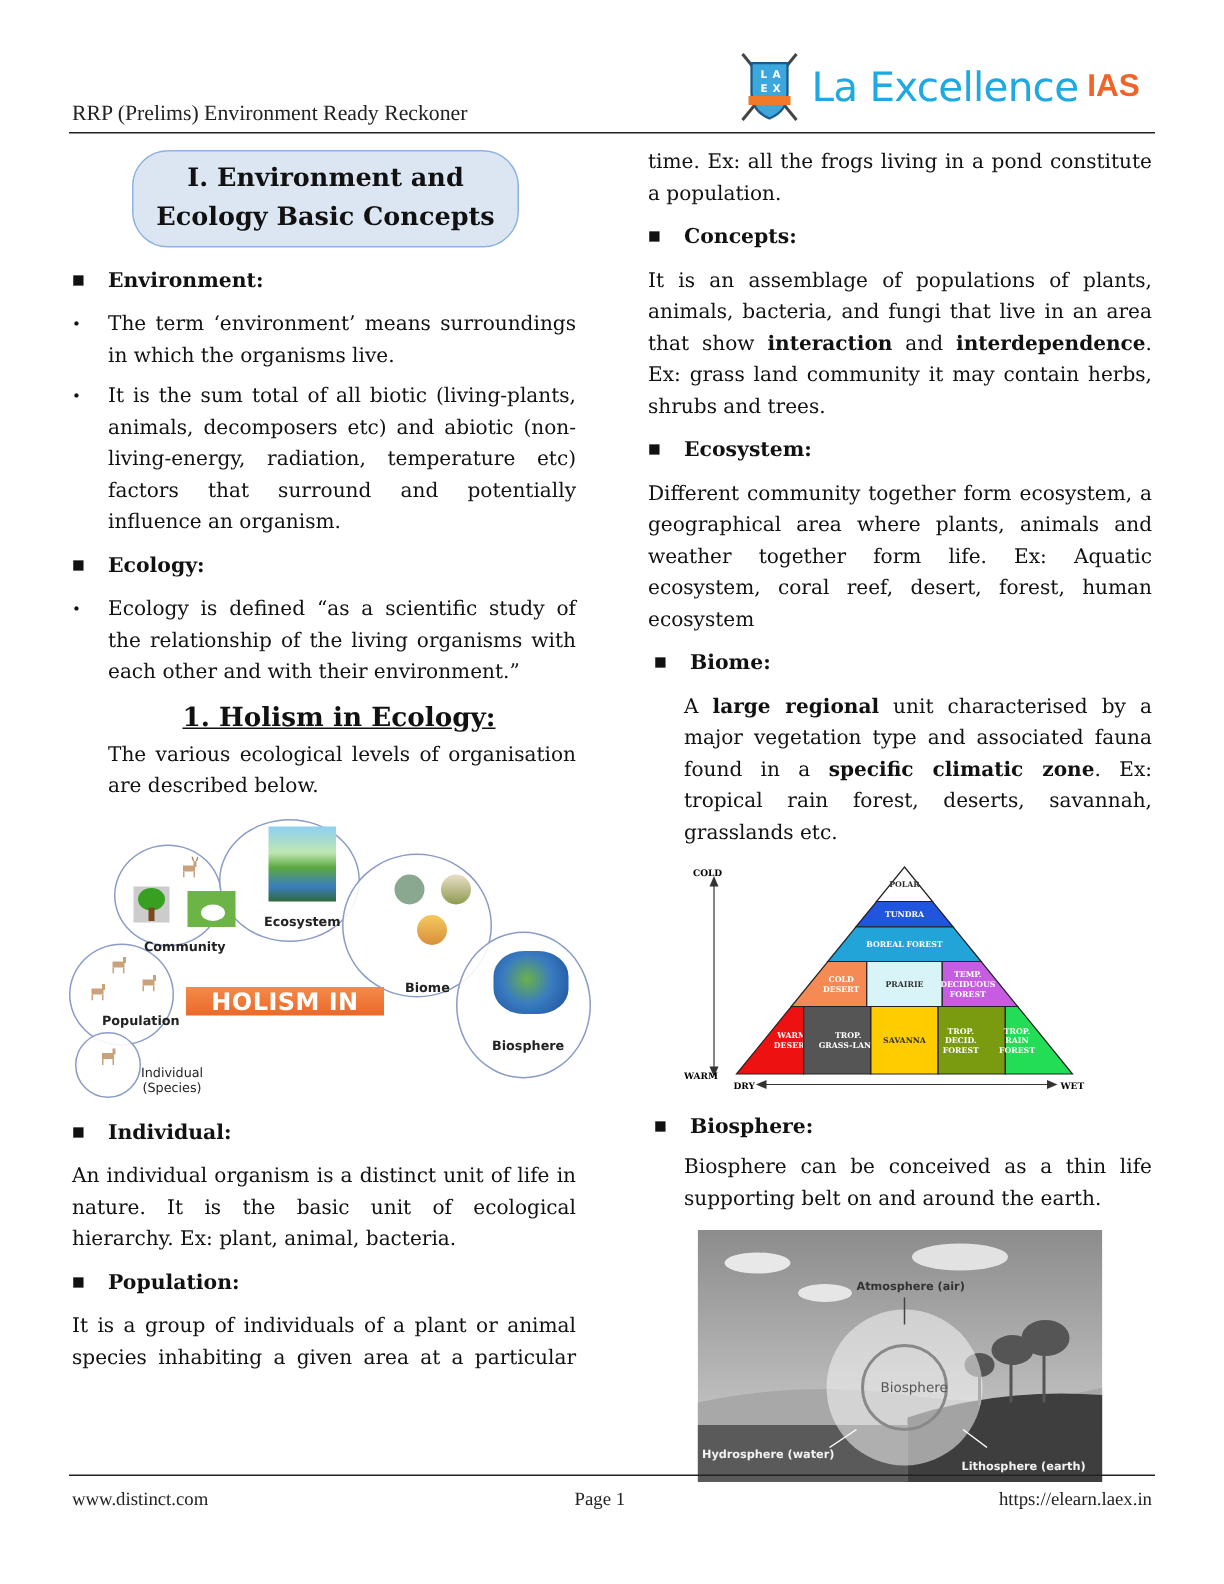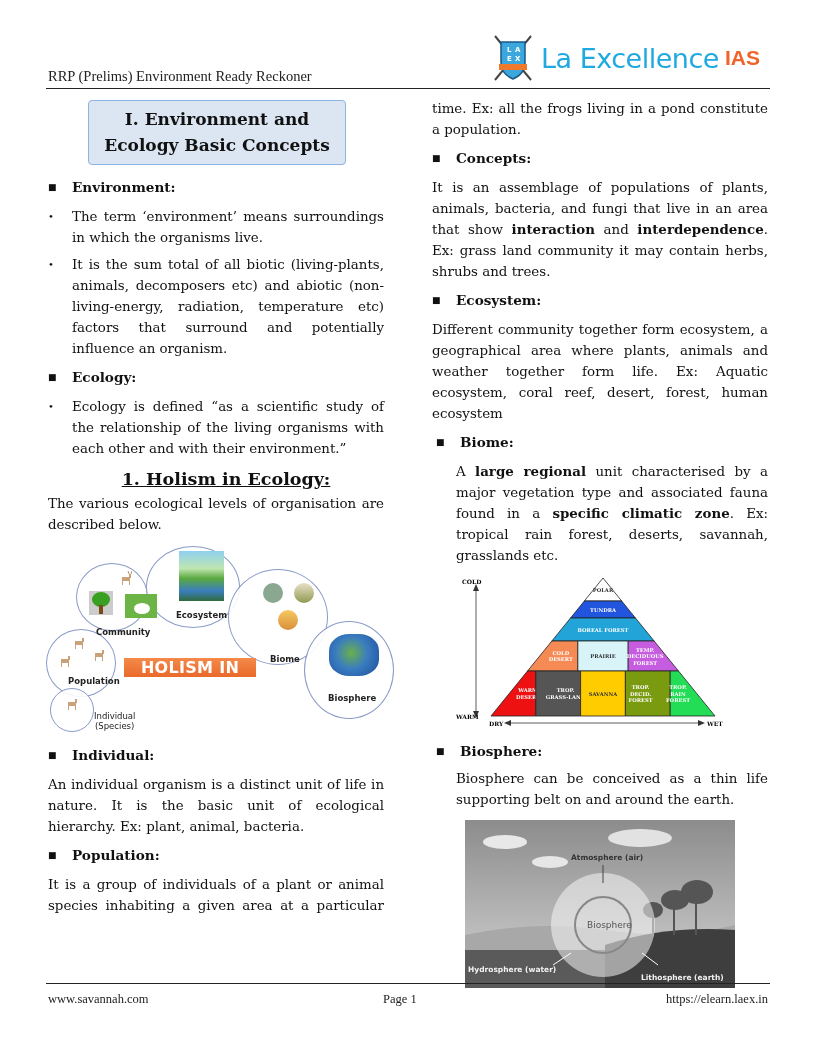--- a/index.html
+++ b/index.html
@@ -17,7 +17,7 @@
   .col-left { left: 48px; top: 100px; width: 336px; }
   .col-right { left: 432px; top: 98px; width: 336px; }
 
-  .title-box { width: 258px; margin: 0 0 0 40px; background: #dce6f2; border: 1.5px solid #8db3e2; border-radius: 4px; text-align: center; font-weight: bold; font-size: 17px; line-height: 26px; padding: 5px 0 6px; }
+  .title-box { width: 258px; margin: 0 0 0 40px; background: #dce6f2; border: 1.5px solid #8db3e2; border-radius: 24px; text-align: center; font-weight: bold; font-size: 17px; line-height: 26px; padding: 5px 0 6px; }
 
   .h-bullet { display: flex; align-items: baseline; font-weight: bold; font-size: 13.6px; margin-top: 8px; }
   .h-bullet .sq { width: 24px; flex: none; font-size: 9px; position: relative; top: -2px; }

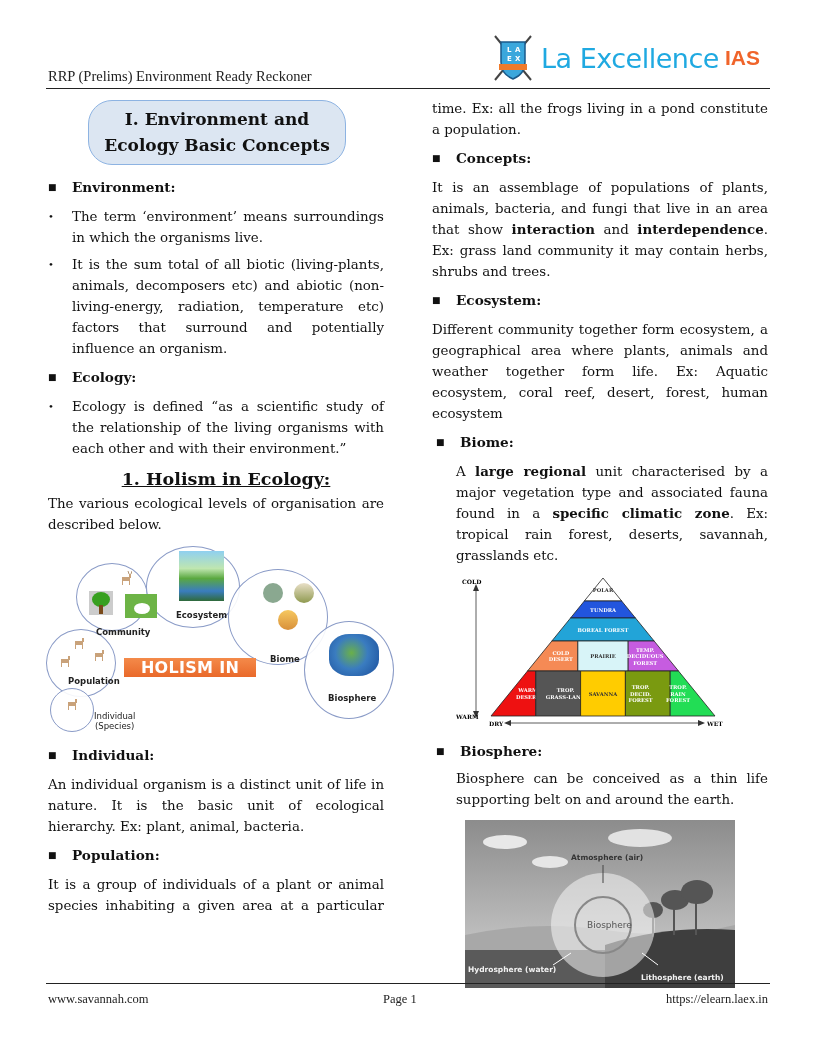--- a/index.html
+++ b/index.html
@@ -99,7 +99,7 @@
   </div>
 
   <div class="sec-heading">1. Holism in Ecology:</div>
-  <p class="just" style="margin-top:0;">The various ecological levels of organisation are described below.</p>
+  <p class="just" style="margin-top:0;margin-left:24px;">The various ecological levels of organisation are described below.</p>
 
   <div class="figure-holism">
     <div class="circ" style="left:30px;top:22px;width:72px;height:68px;"></div>

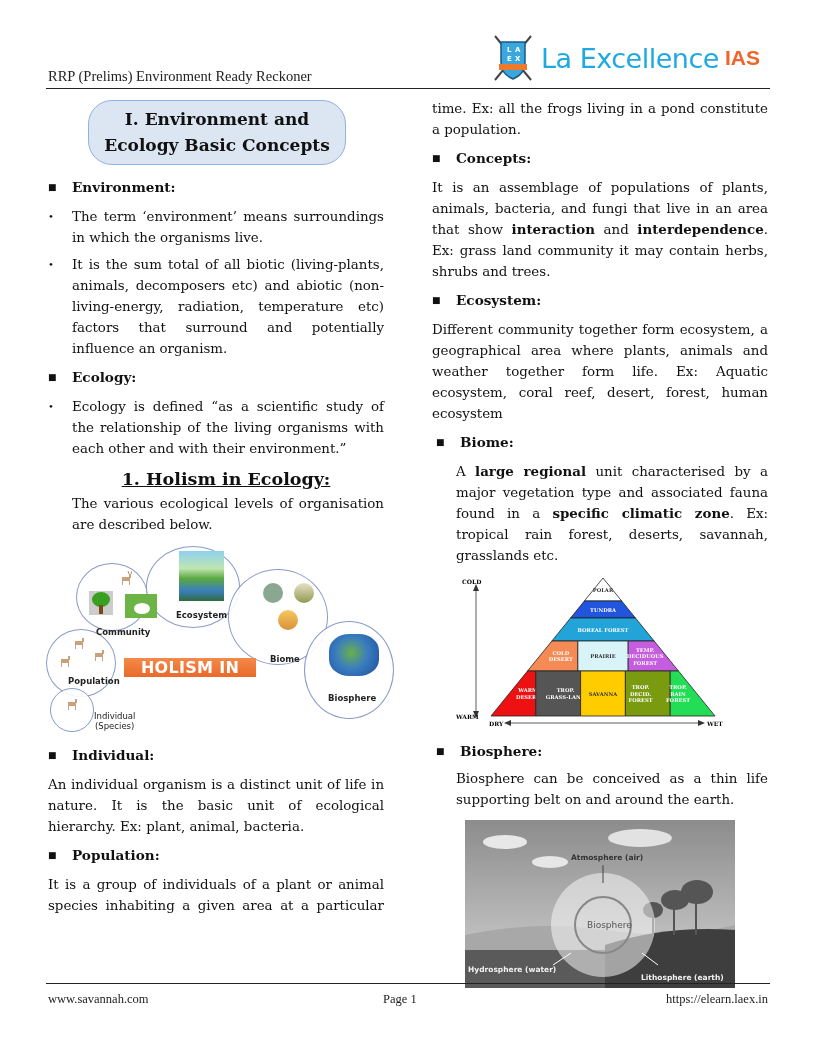--- a/index.html
+++ b/index.html
@@ -286,7 +286,7 @@
 </div>
 
 <div class="footer-rule"></div>
-<a class="footer-left">www.savannah.com</a>
+<a class="footer-left">www.distinct.com</a>
 <div class="footer-center">Page 1</div>
 <a class="footer-right">https://elearn.laex.in</a>
 

